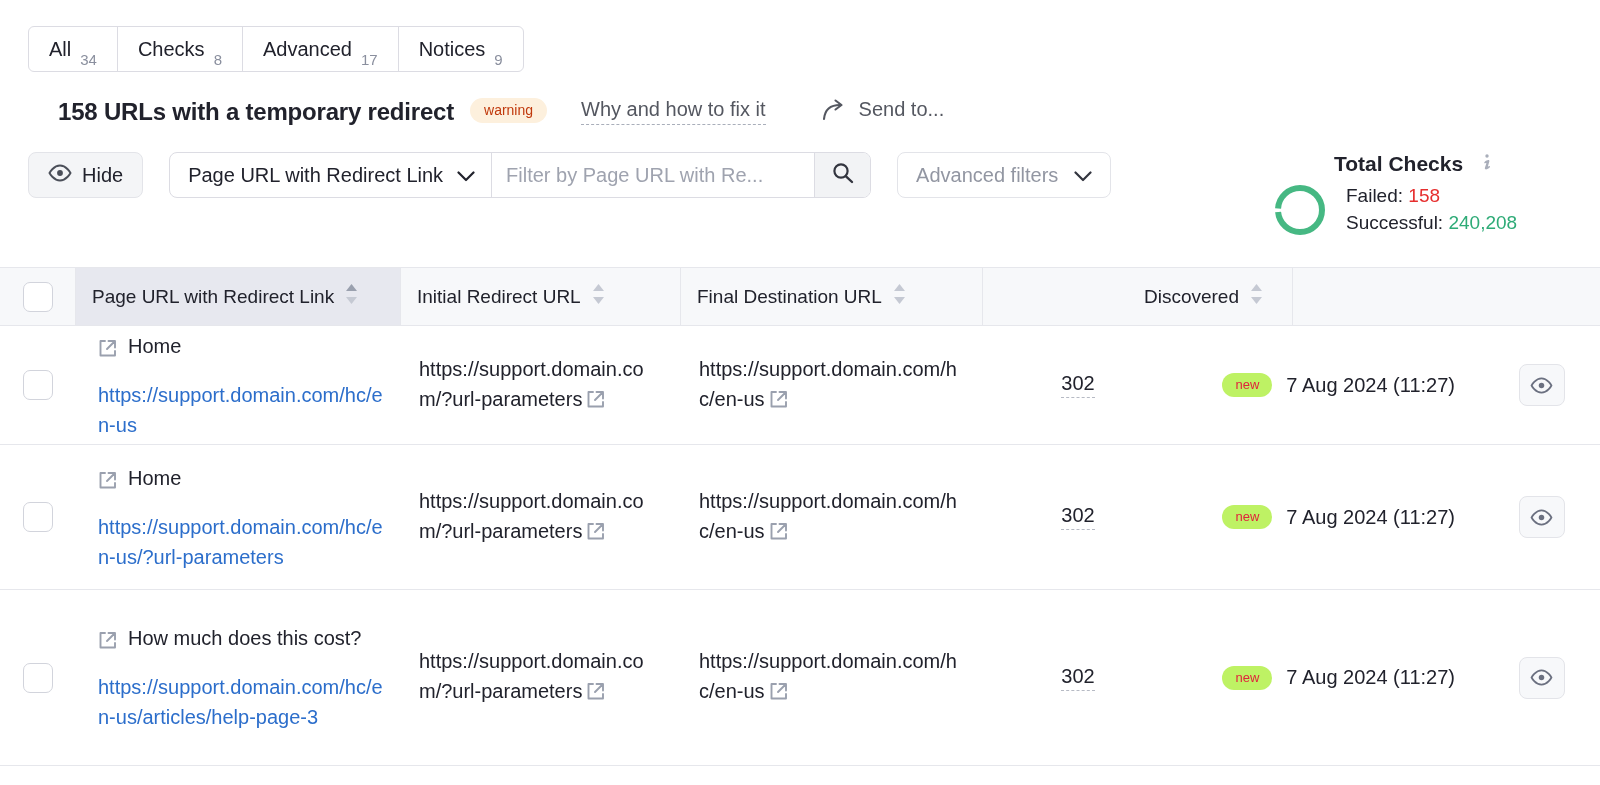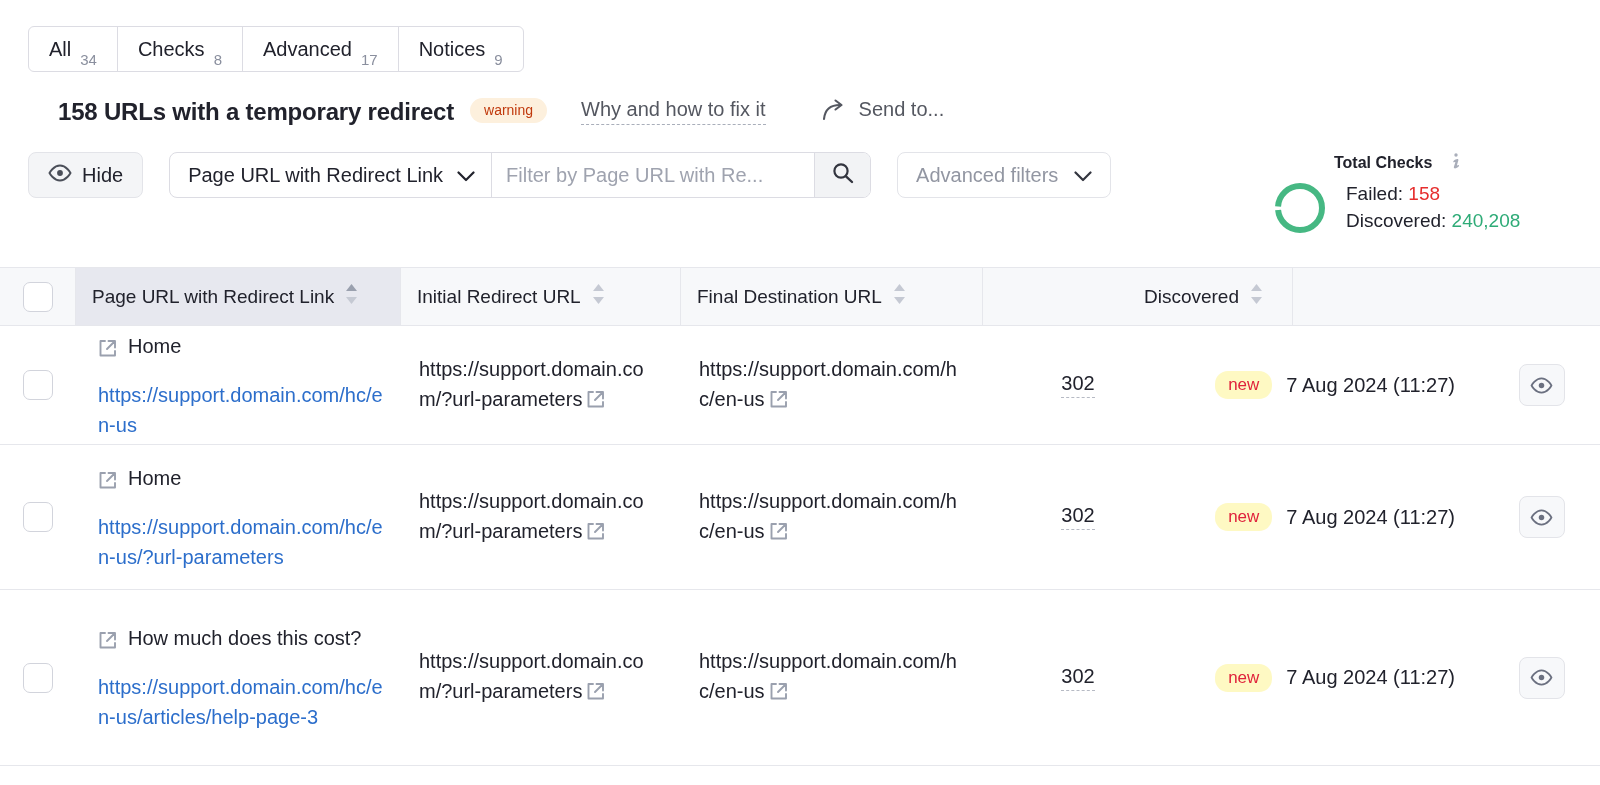--- a/index.html
+++ b/index.html
@@ -114,7 +114,7 @@
   }
   .tc-title {
     display: flex; align-items: center; gap: 16px;
-    font-size: 16px; font-weight: bold; color: #21222c;
+    font-size: 21px; font-weight: bold; color: #21222c;
     margin-left: 62px;
   }
   .tc-body { display: flex; align-items: center; gap: 18px; margin-top: 6px; }

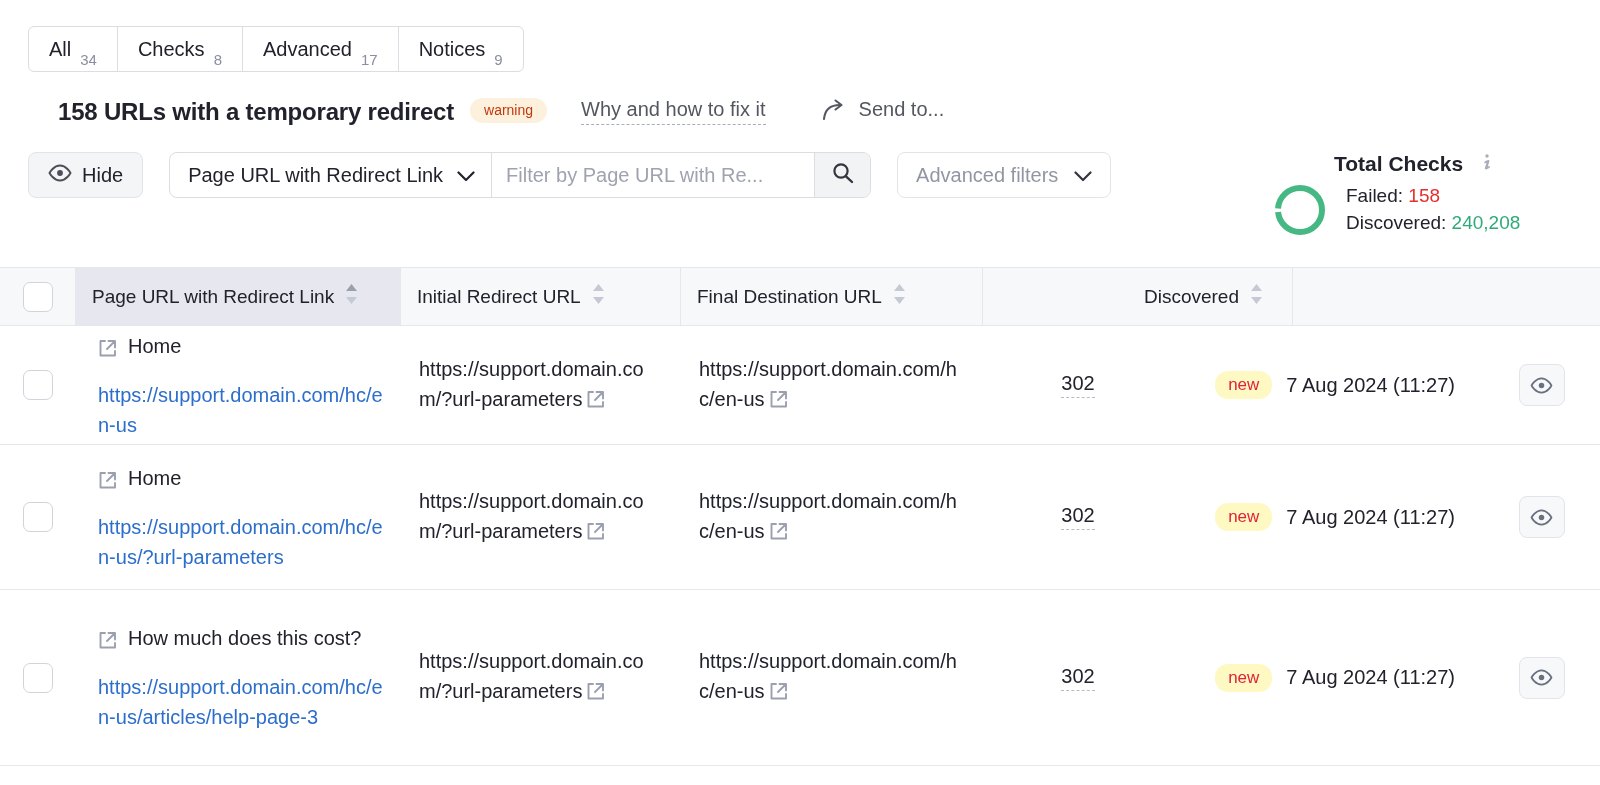--- a/index.html
+++ b/index.html
@@ -314,7 +314,7 @@
         <span class="tc-fail-num">158</span>
       </div>
       <div>
-        <span>Discovered:</span>
+        <span>Successful:</span>
         <span class="tc-succ-num">240,208</span>
       </div>
     </span>

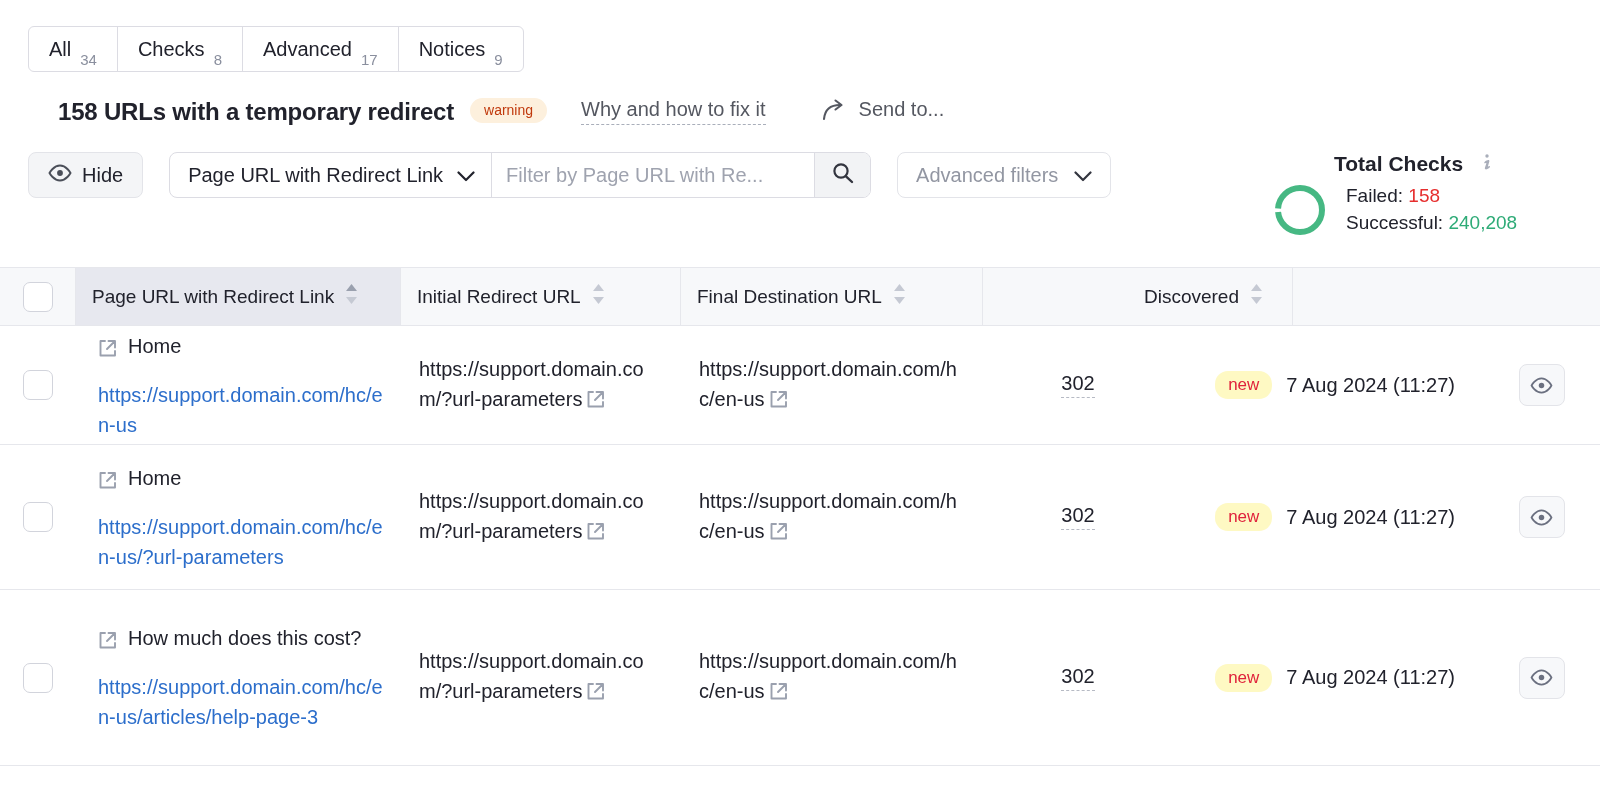--- a/index.html
+++ b/index.html
@@ -197,8 +197,8 @@
     padding-bottom: 2px; cursor: pointer;
   }
   .badge-new {
-    background: #fef9c3; color: #e0233c;
-    font-size: 17px; border-radius: 13px;
+    background: #bef264; color: #e0233c;
+    font-size: 13px; border-radius: 13px;
     padding: 5px 13px 6px; line-height: 1;
   }
   .disc-date { font-size: 20px; color: #21222c; white-space: nowrap; }

